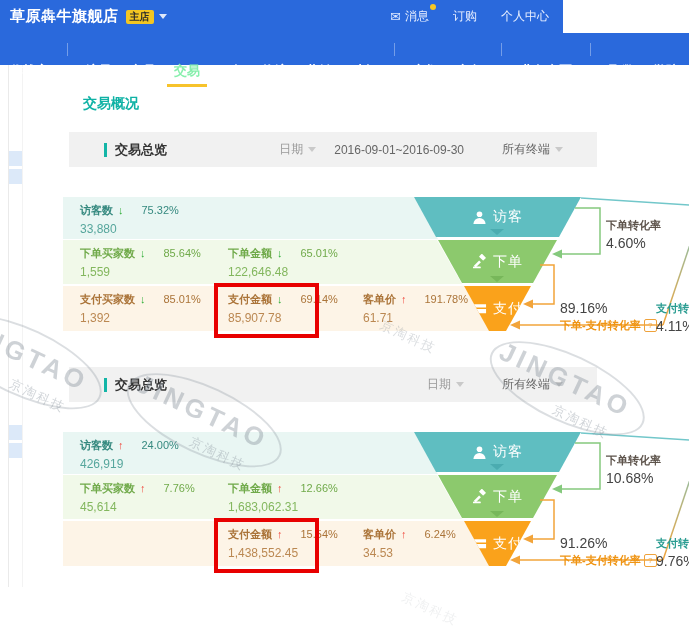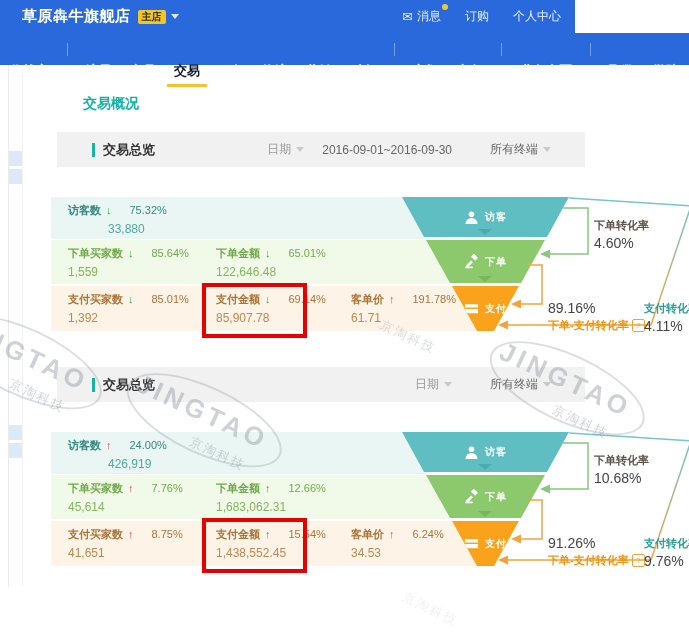--- a/index.html
+++ b/index.html
@@ -6,7 +6,7 @@
   .page{position:relative;width:689px;height:636px;overflow:hidden;background:#fff;
         font-family:"Liberation Sans","DejaVu Sans",sans-serif;-webkit-font-smoothing:antialiased;}
   
-  .topbar{position:absolute;left:0;top:0;width:563px;height:33px;background:#2a69dc;display:flex;align-items:center;z-index:10;padding-left:12px;}
+  .topbar{position:absolute;left:0;top:0;width:563px;height:33px;background:#2a69dc;display:flex;align-items:center;z-index:10;}
   .shop{display:flex;align-items:center;margin-left:10px;cursor:pointer;}
   .shop-name{color:#fff;font-size:15px;font-weight:bold;letter-spacing:.5px;}
   .shop-badge{margin-left:7px;background:#f3c622;color:#2b2b2b;font-size:10px;font-weight:bold;

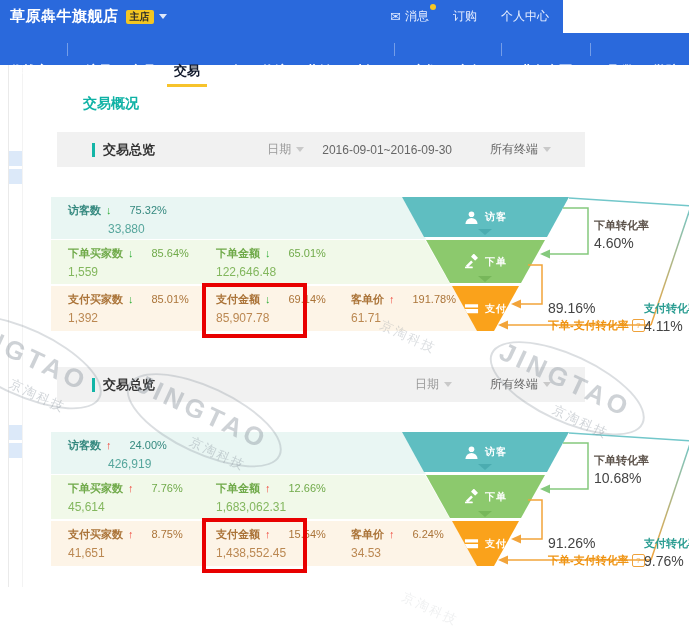--- a/index.html
+++ b/index.html
@@ -22,7 +22,7 @@
   .navbar{position:absolute;left:0;top:33px;width:689px;height:32px;background:#2a69dc;display:flex;
           align-items:center;gap:18px;padding-left:10px;box-sizing:border-box;z-index:10;}
   .nav-item{position:relative;color:#fff;font-size:13px;font-weight:bold;height:32px;line-height:32px;cursor:pointer;white-space:nowrap;margin-top:44px;}
-  .nav-item.active{color:#0f172a;}
+  .nav-item.active{color:#86efac;}
   .nav-item.active::after{content:"";position:absolute;left:50%;transform:translateX(-50%);bottom:0;
                           width:40px;height:3px;background:#f7c32b;}
   .nav-sep{width:1px;height:13px;background:rgba(255,255,255,.35);}

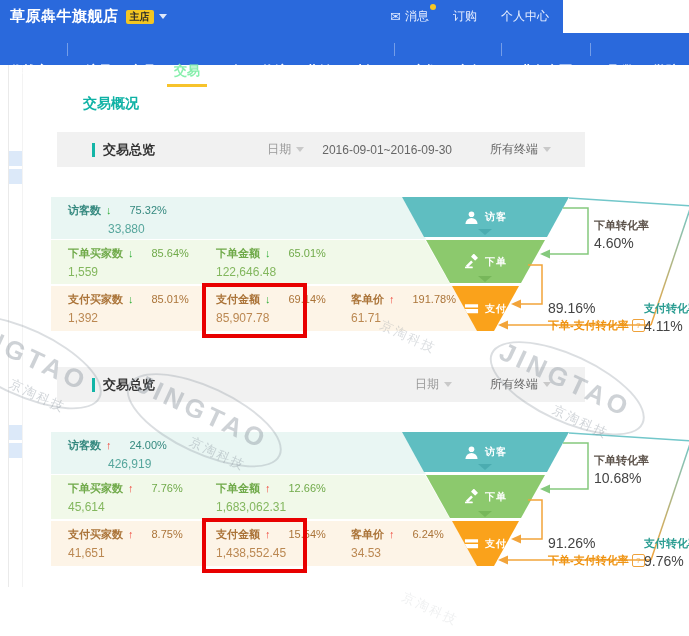--- a/index.html
+++ b/index.html
@@ -33,7 +33,7 @@
   
   .page-title{position:absolute;left:83px;top:95px;color:#0fb2a5;font-size:14px;font-weight:bold;z-index:5;}
   
-  .section{position:absolute;left:4px;width:581px;height:212px;z-index:4;}
+  .section{position:absolute;left:16px;width:581px;height:212px;z-index:4;}
   .section.s1{top:132px;} .section.s2{top:367px;}
   .sec-header{position:absolute;left:53px;right:0;top:0;height:35px;background:#f1f1f1;
               display:flex;align-items:center;}

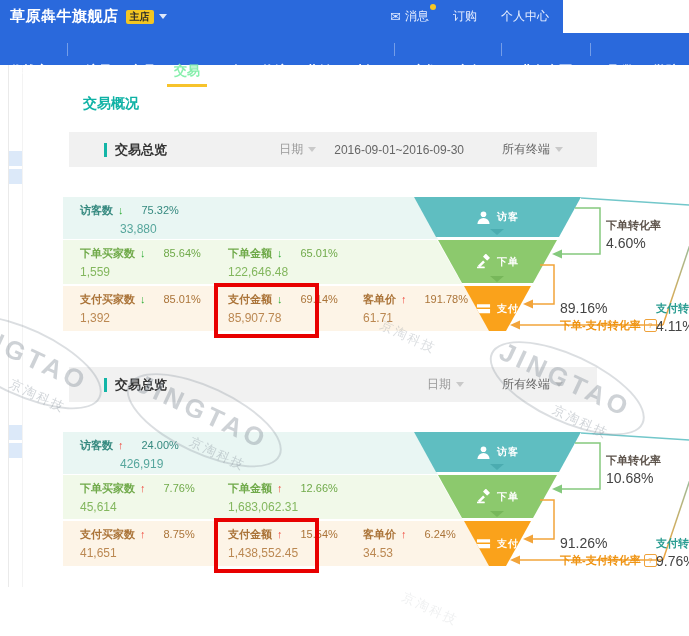--- a/index.html
+++ b/index.html
@@ -64,7 +64,7 @@
   
   .funnel{position:absolute;left:398px;top:65px;width:167px;height:134px;z-index:5;}
   .slice{position:absolute;left:0;width:167px;display:flex;align-items:center;justify-content:center;
-         color:#fff;font-size:10px;font-weight:bold;letter-spacing:1px;}
+         color:#fff;font-size:14px;font-weight:normal;letter-spacing:1px;}
   .slice.f1{top:0;height:40px;background:#5fbec1;clip-path:polygon(0 0,167px 0,145px 100%,22px 100%);}
   .slice.f2{top:43px;height:43px;background:#8cc96d;clip-path:polygon(24px 0,143px 0,119px 100%,48px 100%);}
   .slice.f3{top:89px;height:45px;background:#faa21b;clip-path:polygon(50px 0,117px 0,92px 100%,75px 100%);}

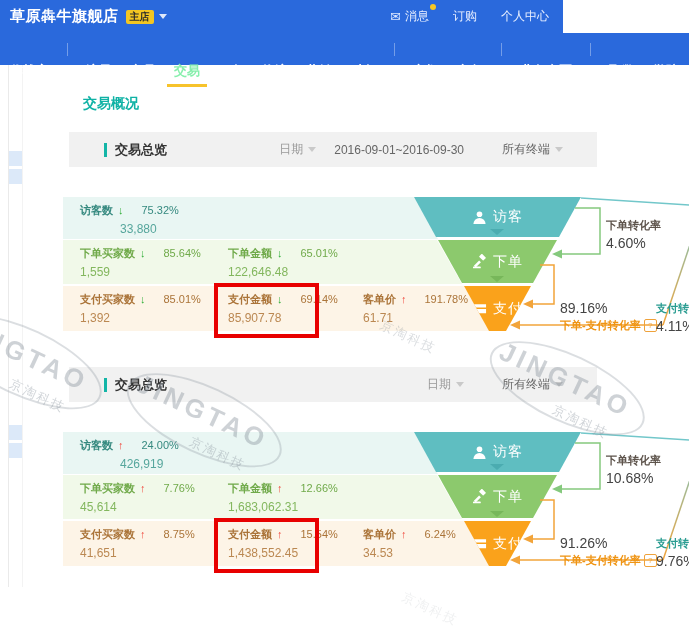--- a/index.html
+++ b/index.html
@@ -52,7 +52,7 @@
   .cell .l1{font-size:11px;font-weight:bold;white-space:nowrap;}
   .cell .l2{font-size:12px;margin-top:4px;}
   .cell.c1{left:17px;} .cell.c2{left:165px;} .cell.c3{left:300px;}
-  .r1 .l1{color:#35897f;} .r1 .l2{color:#56a69c;margin-left:40px;}
+  .r1 .l1{color:#35897f;} .r1 .l2{color:#56a69c;}
   .r2 .l1{color:#70aa4a;} .r2 .l2{color:#83b75e;}
   .r3 .l1{color:#ab7439;} .r3 .l2{color:#bb8852;}
   .chg{font-weight:normal;margin-left:18px;}

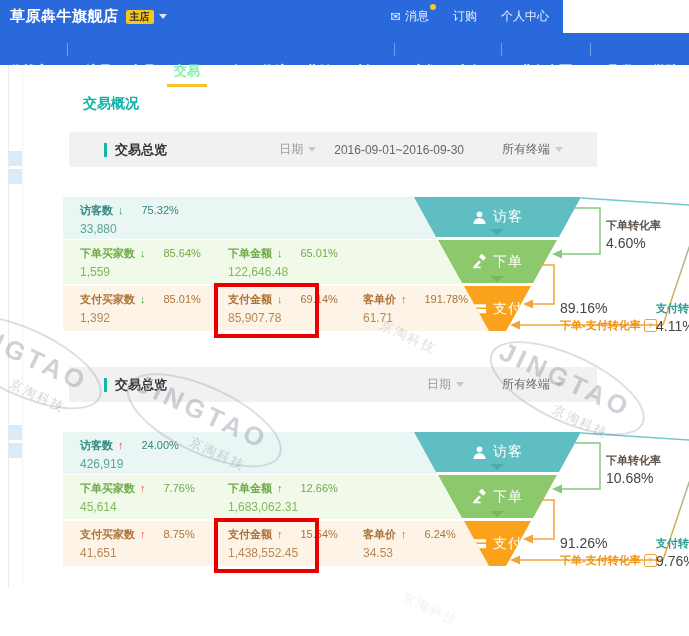--- a/index.html
+++ b/index.html
@@ -268,10 +268,6 @@
       </div>
     </div>
     <div class="m-row r3">
-      <div class="cell c1">
-        <div class="l1"><span>支付买家数</span><span class="arrow" data-trend="up">↑</span><span class="chg">8.75%</span></div>
-        <div class="l2">41,651</div>
-      </div>
       <div class="cell c2">
         <div class="l1"><span>支付金额</span><span class="arrow" data-trend="up">↑</span><span class="chg">15.54%</span></div>
         <div class="l2">1,438,552.45</div>

